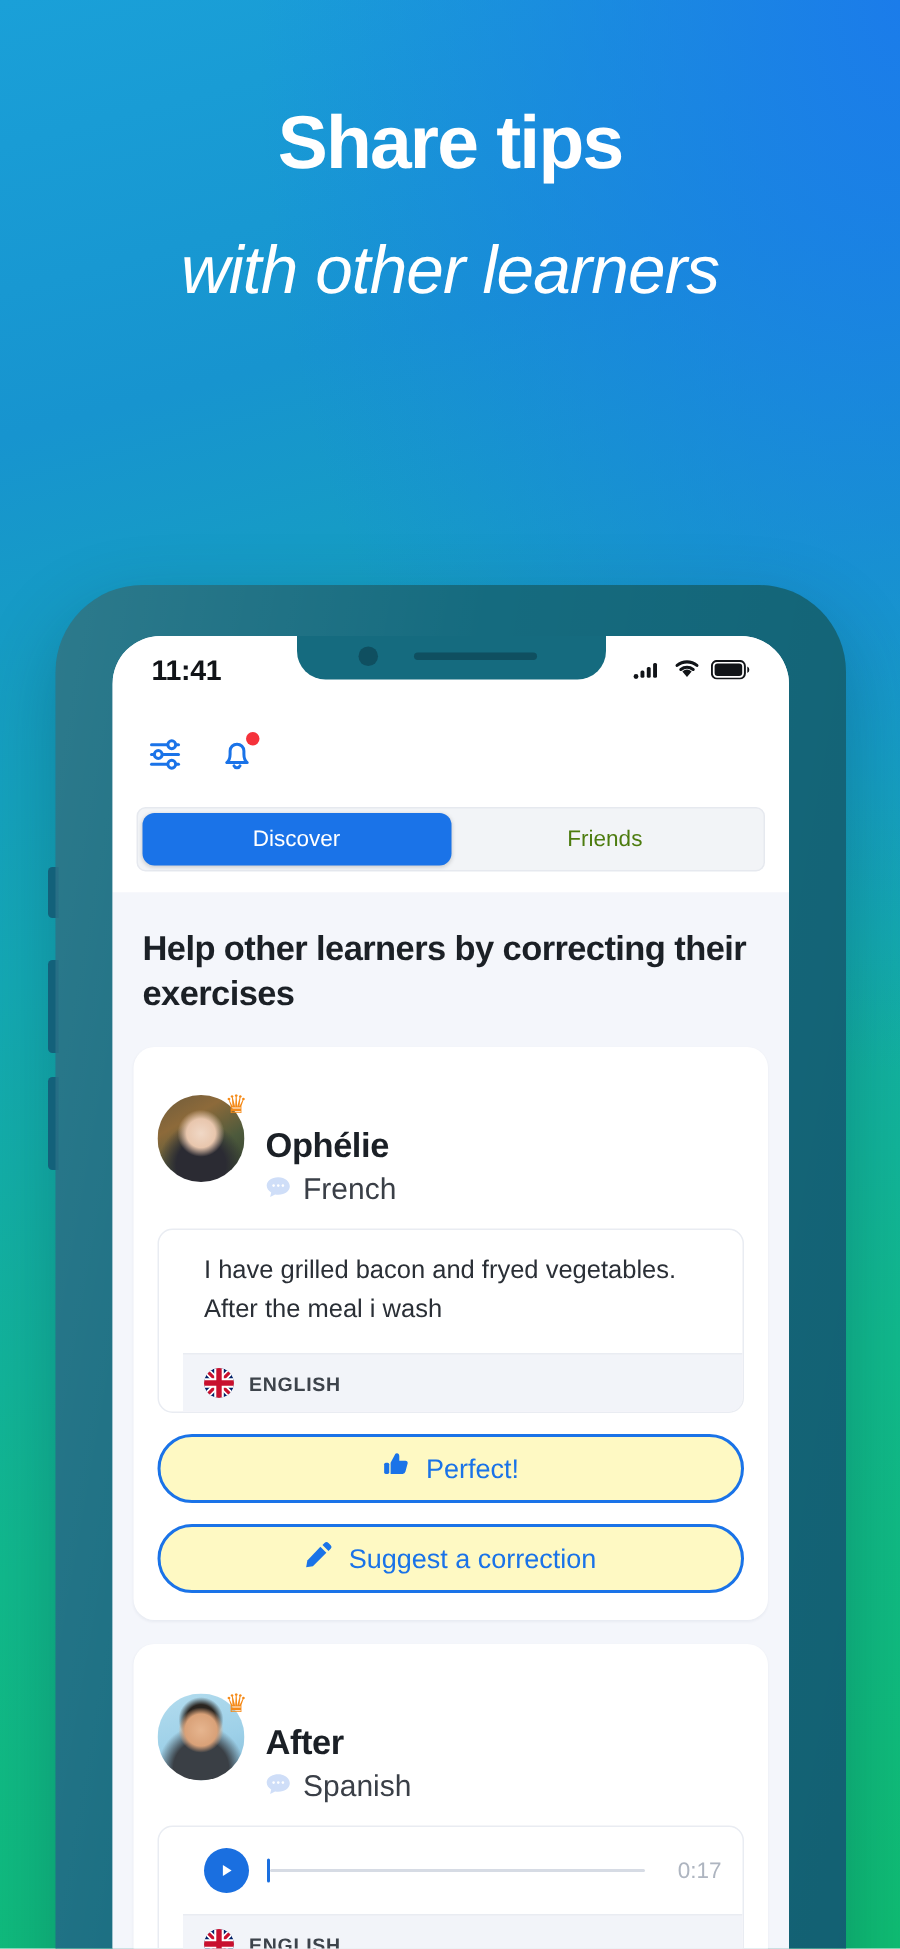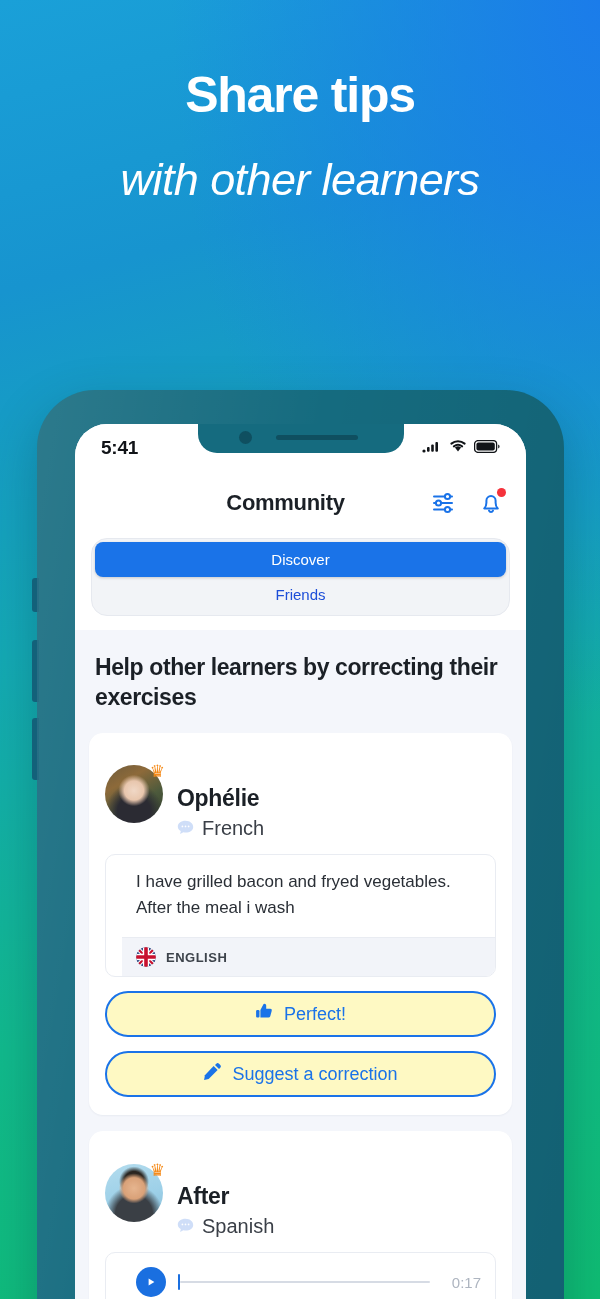--- a/index.html
+++ b/index.html
@@ -192,7 +192,7 @@
   <div class="screen">
 
     <div class="statusbar">
-      <div class="sb-time">5:41</div>
+      <div class="sb-time">11:41</div>
       <div class="notch">
         <div class="cam"></div>
         <div class="spk"></div>

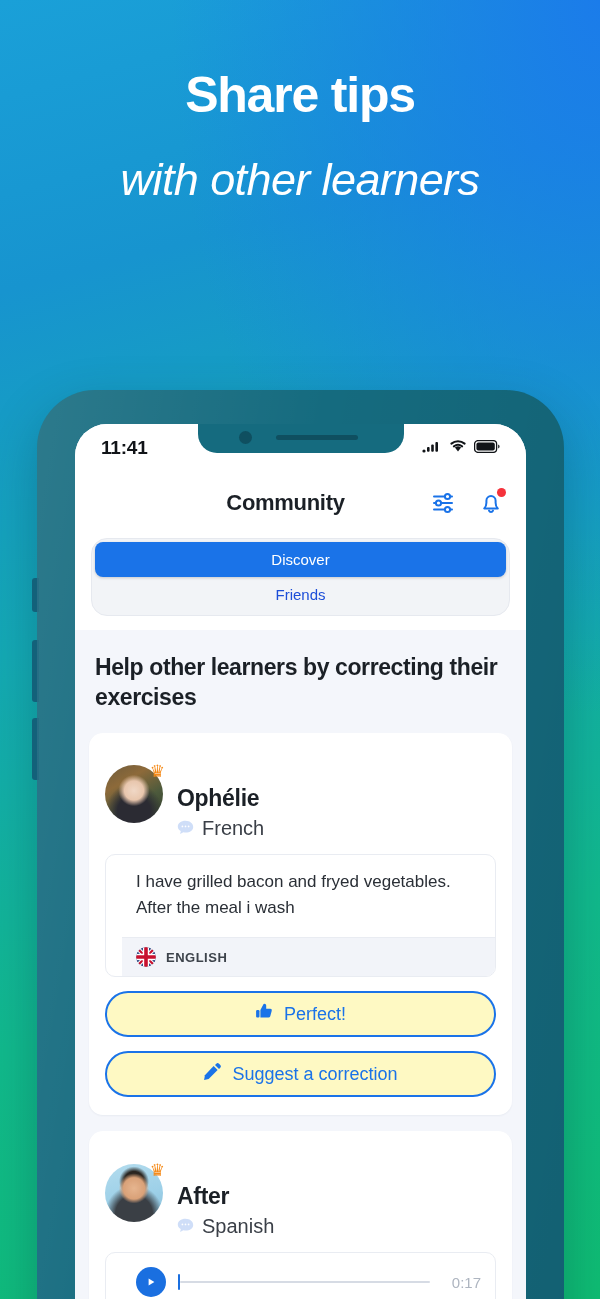--- a/index.html
+++ b/index.html
@@ -224,7 +224,6 @@
     </div>
 
     <div class="app-header">
-      <div class="app-title">Community</div>
       <div class="hdr-icons">
         <div class="icon-btn">
           <svg width="26" height="26" viewBox="0 0 26 26">

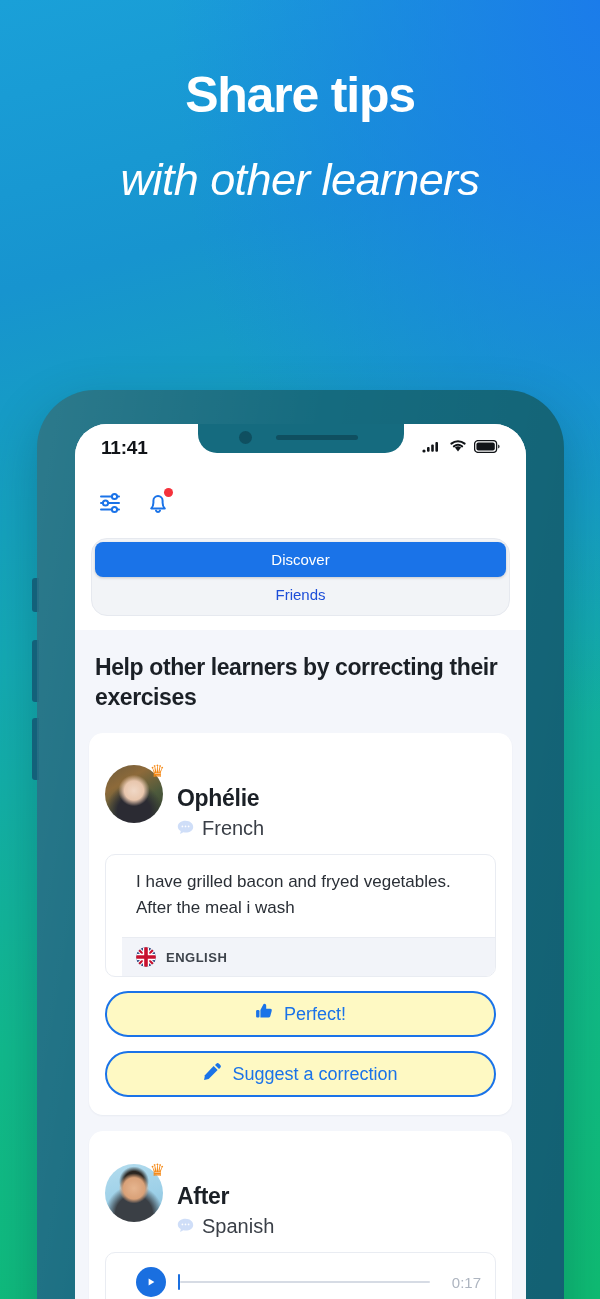--- a/index.html
+++ b/index.html
@@ -87,9 +87,8 @@
   
   .seg-wrap { background:#ffffff; padding:4px 16px 14px 16px; }
   .segmented {
-    display:flex; background:#f2f4f7; border-radius:16px; padding:3px;
+    display:flex; background:#f2f4f7; border-radius:6px; padding:3px;
     border:1px solid #e6e9ef;
-    flex-direction:column;
   }
   .seg {
     flex:1; text-align:center; padding:9px 0; font-size:15px;

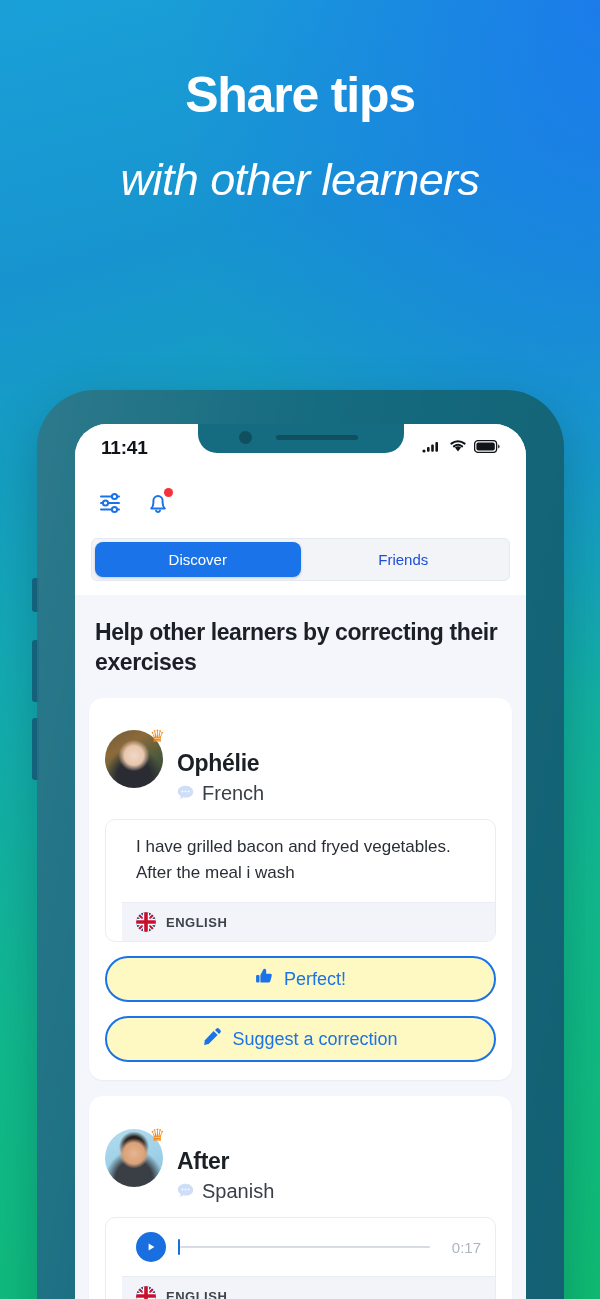--- a/index.html
+++ b/index.html
@@ -92,7 +92,7 @@
   }
   .seg {
     flex:1; text-align:center; padding:9px 0; font-size:15px;
-    color:#1d4ed8; border-radius:8px;
+    color:#4d7c0f; border-radius:8px;
   }
   .seg.active {
     background:#1a73e8; color:#ffffff; font-weight:400;

